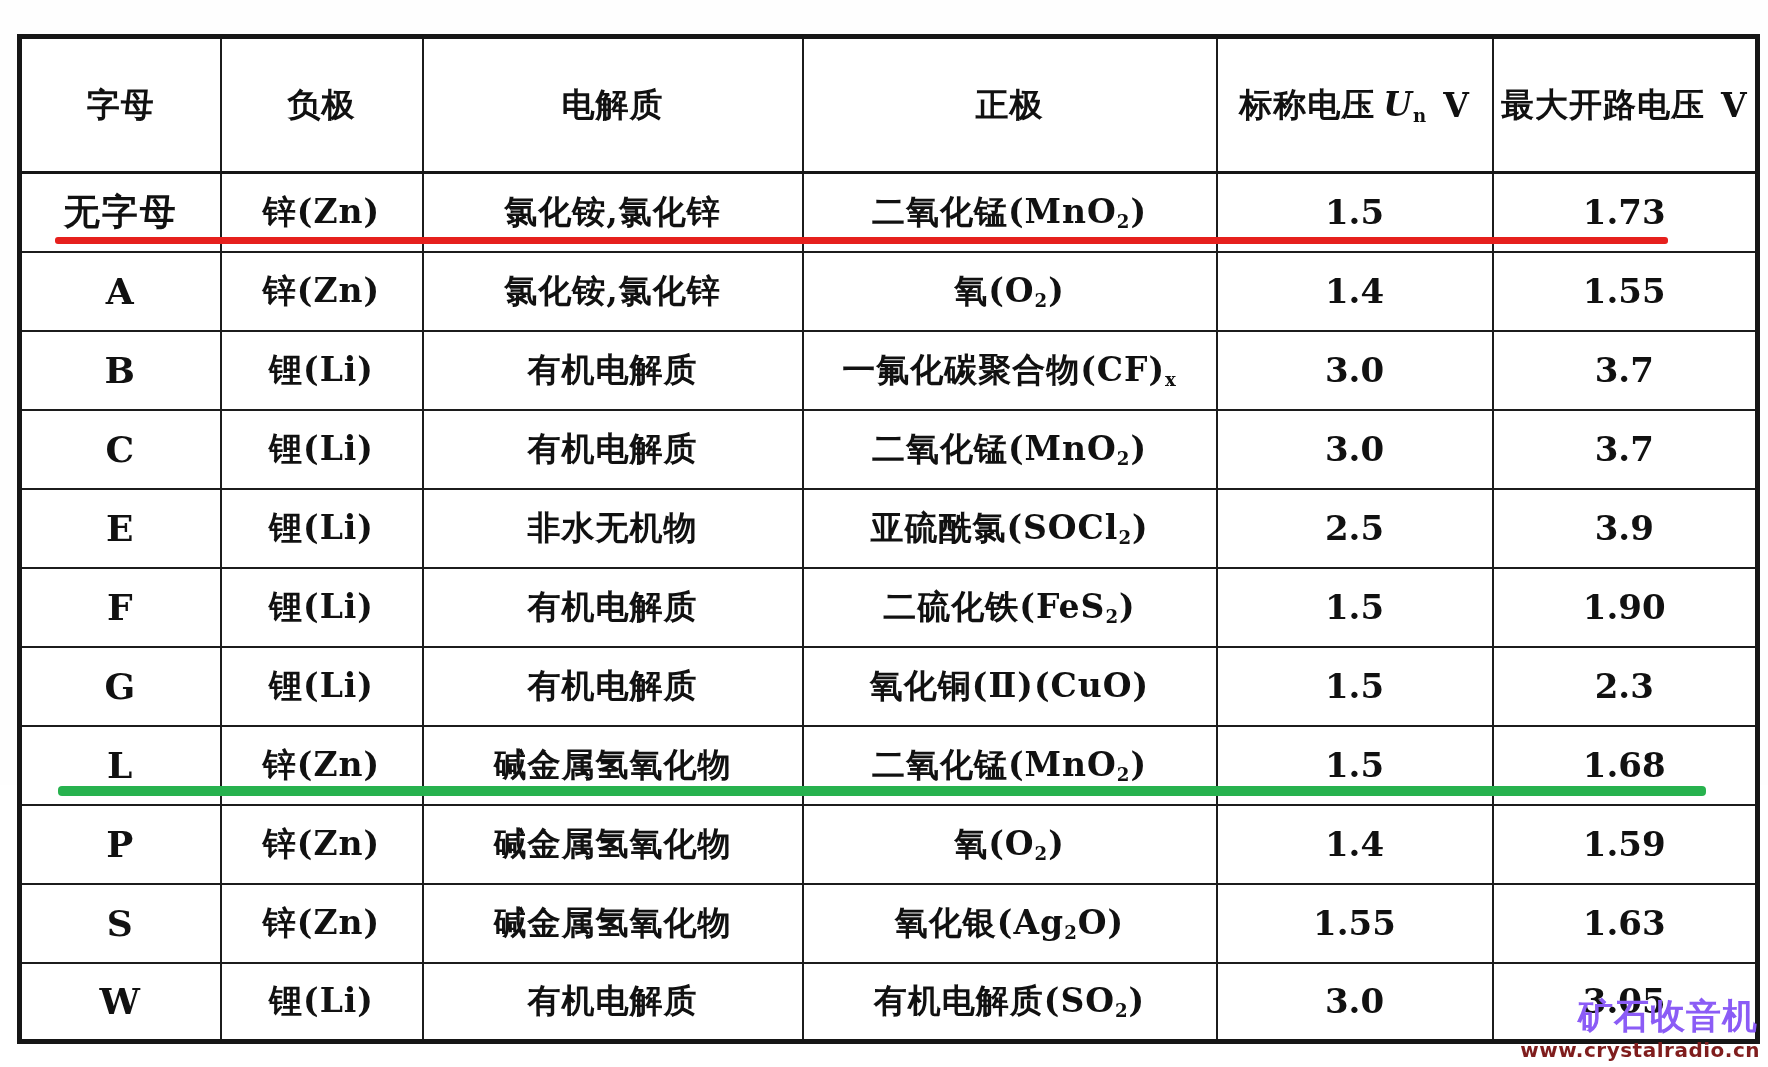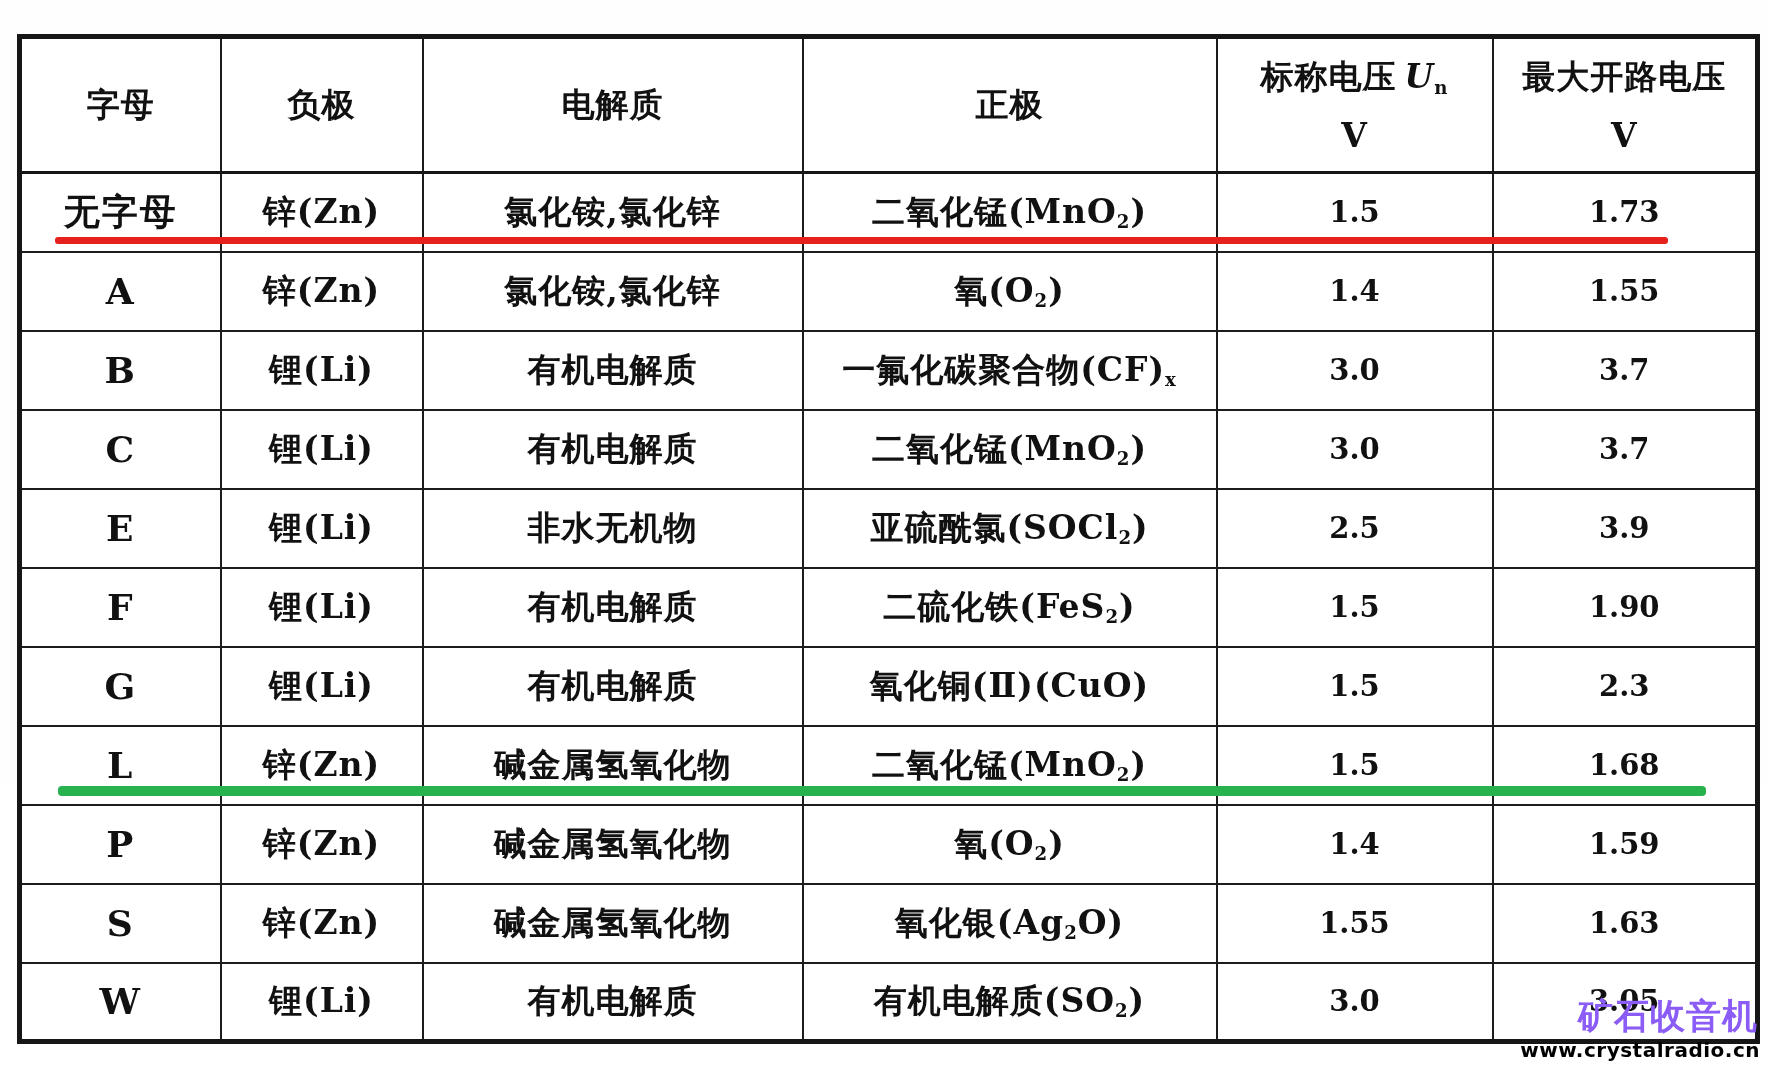--- a/index.html
+++ b/index.html
@@ -35,7 +35,7 @@
   col.c1{width:201px;} col.c2{width:202px;} col.c3{width:380px;}
   col.c4{width:414px;} col.c5{width:276px;} col.c6{width:265px;}
 
-  .hdr-2line{display:flex;flex-direction:column;align-items:center;justify-content:center;gap:16px;}
+  .hdr-2line{display:flex;flex-direction:row;align-items:center;justify-content:center;gap:16px;}
   .hdr-sym{font-style:italic;font-weight:bold;margin-left:8px;}
   .hdr-sub{font-size:0.55em;vertical-align:-0.35em;font-weight:bold;}
 

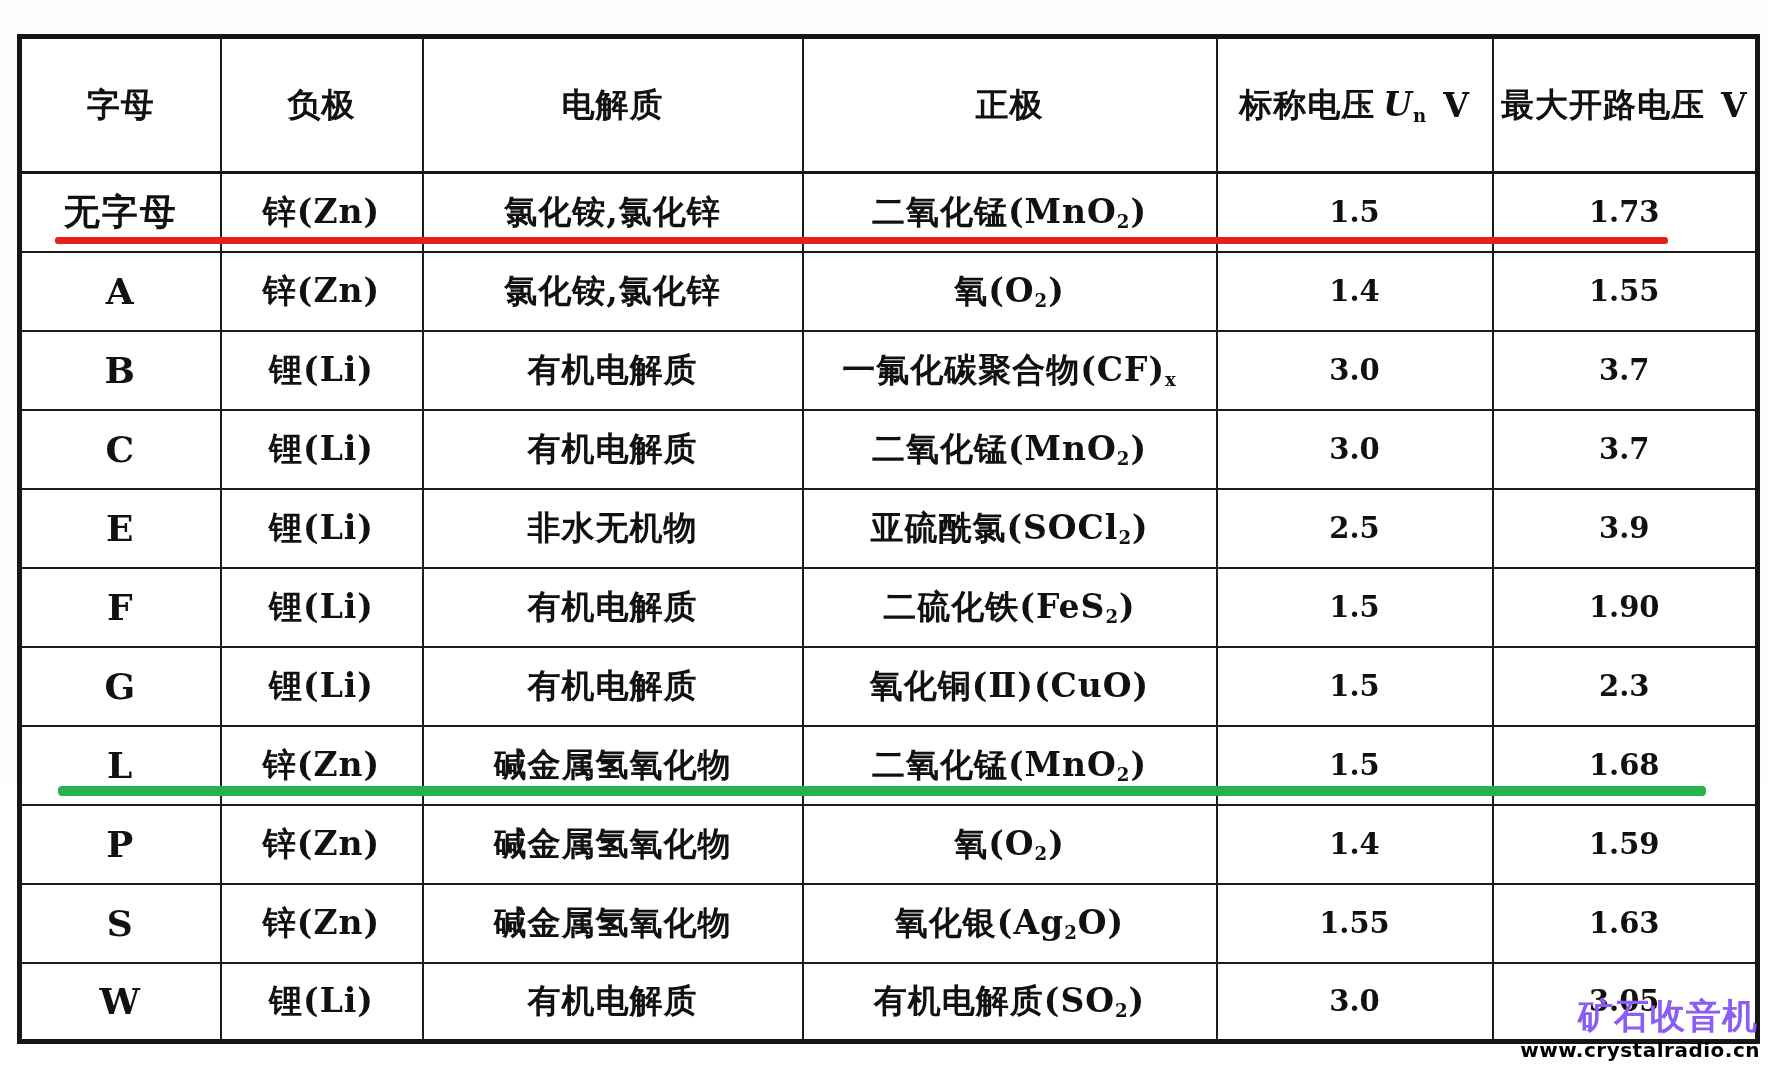--- a/index.html
+++ b/index.html
@@ -40,7 +40,7 @@
   .hdr-sub{font-size:0.55em;vertical-align:-0.35em;font-weight:bold;}
 
   td.c-letter{font-size:36px;letter-spacing:2px;}
-  td.c-num{font-size:29px;letter-spacing:0;}
+  td.c-num{font-size:34px;letter-spacing:0;}
 
   .sub{font-size:0.55em;vertical-align:-0.3em;}
 

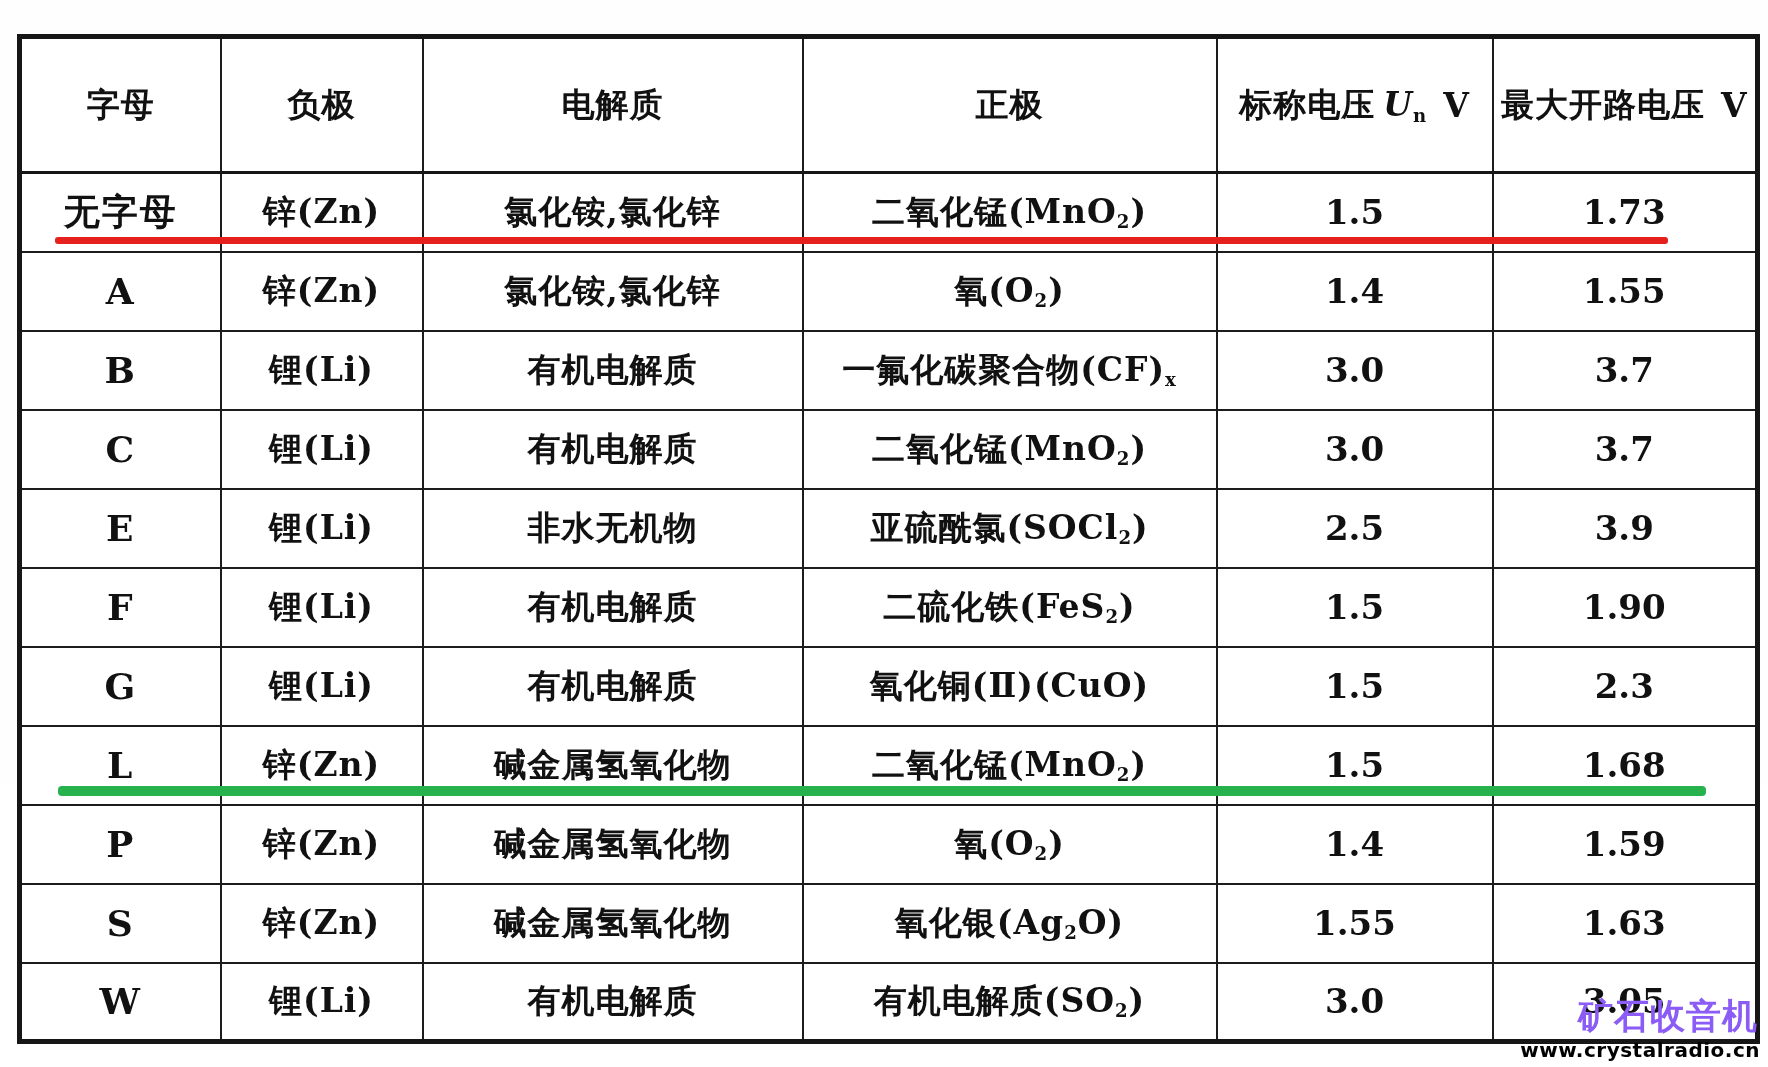--- a/index.html
+++ b/index.html
@@ -55,7 +55,7 @@
 
   .wm{position:absolute;z-index:6;text-align:right;font-family:"DejaVu Sans","Liberation Sans",sans-serif;}
   .wm-title{right:10px;top:993px;font-size:35px;font-weight:bold;color:#8b5cf6;letter-spacing:1px;}
-  .wm-url{right:8px;top:1038px;font-size:20px;font-weight:bold;color:#000000;letter-spacing:0.5px;}
+  .wm-url{right:8px;top:1038px;font-size:20px;font-weight:bold;color:#7f1d1d;letter-spacing:0.5px;}
 </style>
 </head>
 <body>

